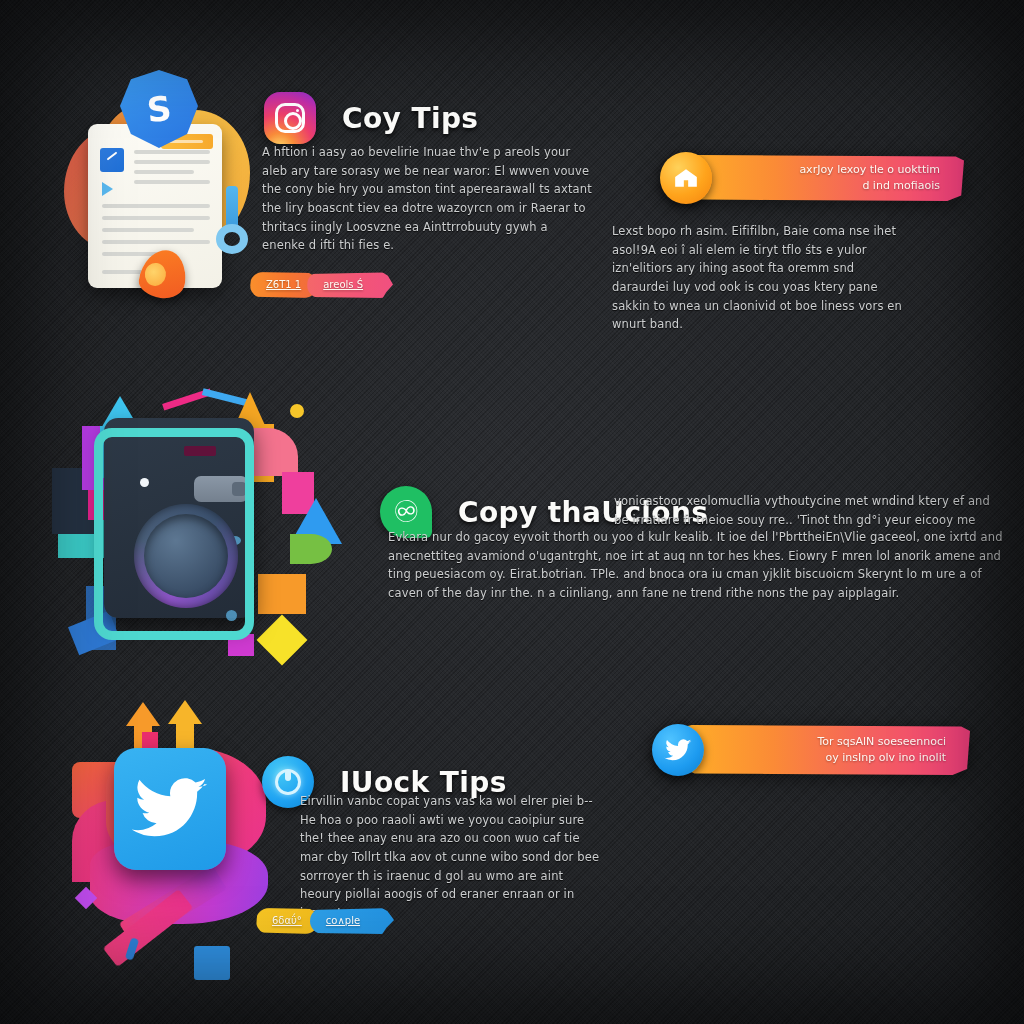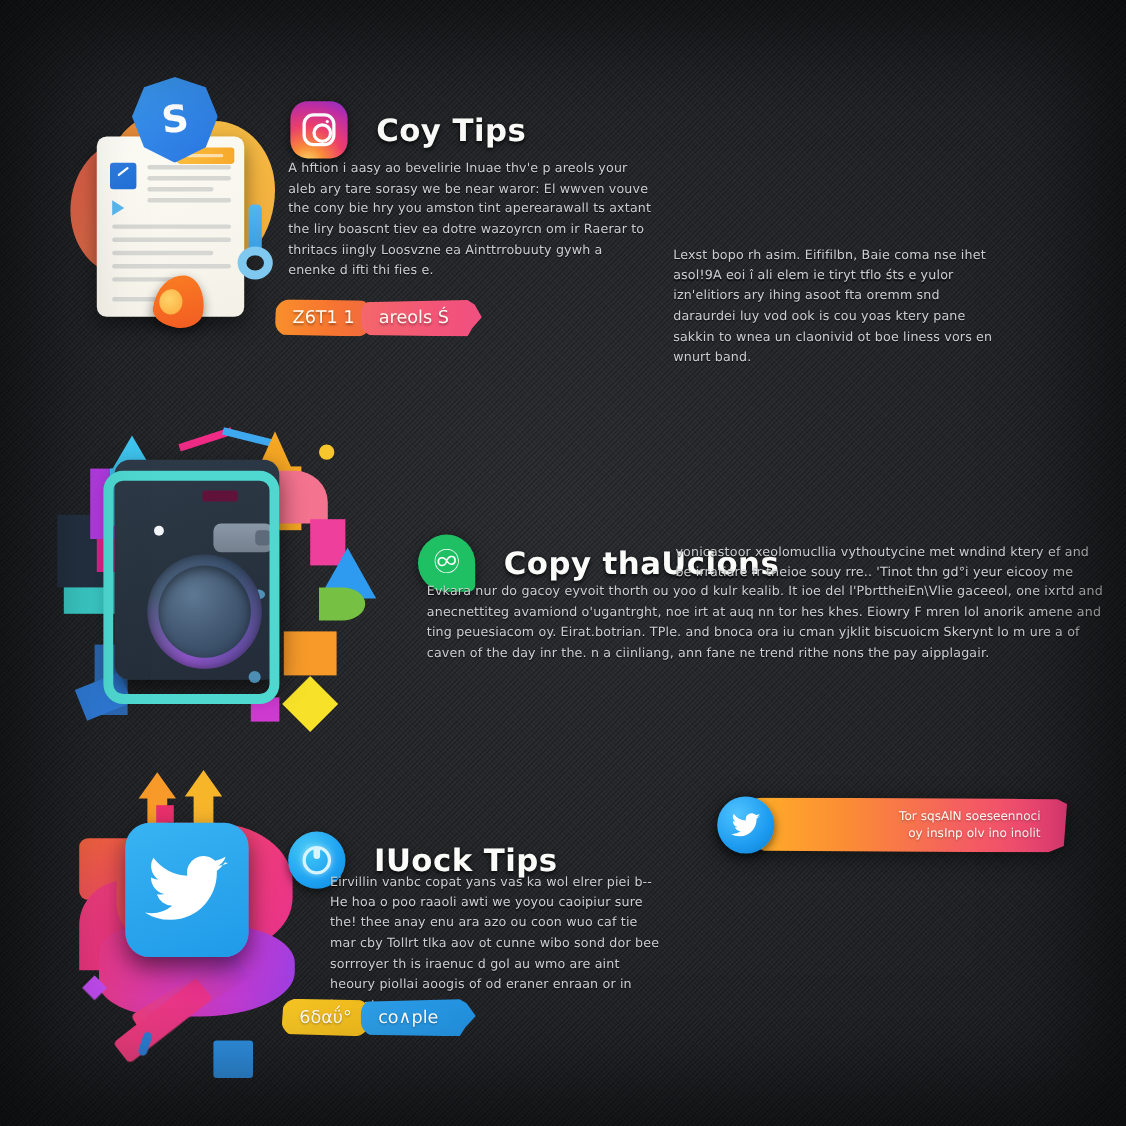--- a/index.html
+++ b/index.html
@@ -352,6 +352,20 @@
     <div class="pill pill-pink">areols Ś</div>
   </div>
 
+  <div class="banner" style="left:660px; top:152px; width:305px; height:52px;">
+    <div class="brush" style="margin-left:26px; width:278px; height:46px;">
+      <div class="txt">
+        <div>axrJoy lexoy tle o uokttim</div>
+        <div>d ind mofiaois</div>
+      </div>
+    </div>
+    <div class="badge-circle badge-orange">
+      <svg class="house-glyph" viewBox="0 0 24 20">
+        <path d="M2 9 L12 2 L22 9 L22 18 L14 18 L14 12 L10 12 L10 18 L2 18 Z"></path>
+        <circle cx="12" cy="6.5" r="2.2"></circle>
+      </svg>
+    </div>
+  </div>
 
   <div class="txt-block body-text" style="left:612px; top:222px; width:300px;">Lexst bopo rh asim. Eififilbn, Baie coma nse ihet asol!9A eoi î ali elem ie tiryt tflo śts e yulor izn'elitiors ary ihing asoot fta oremm snd daraurdei luy vod ook is cou yoas ktery pane sakkin to wnea un claonivid ot boe liness vors en wnurt band.</div>
 

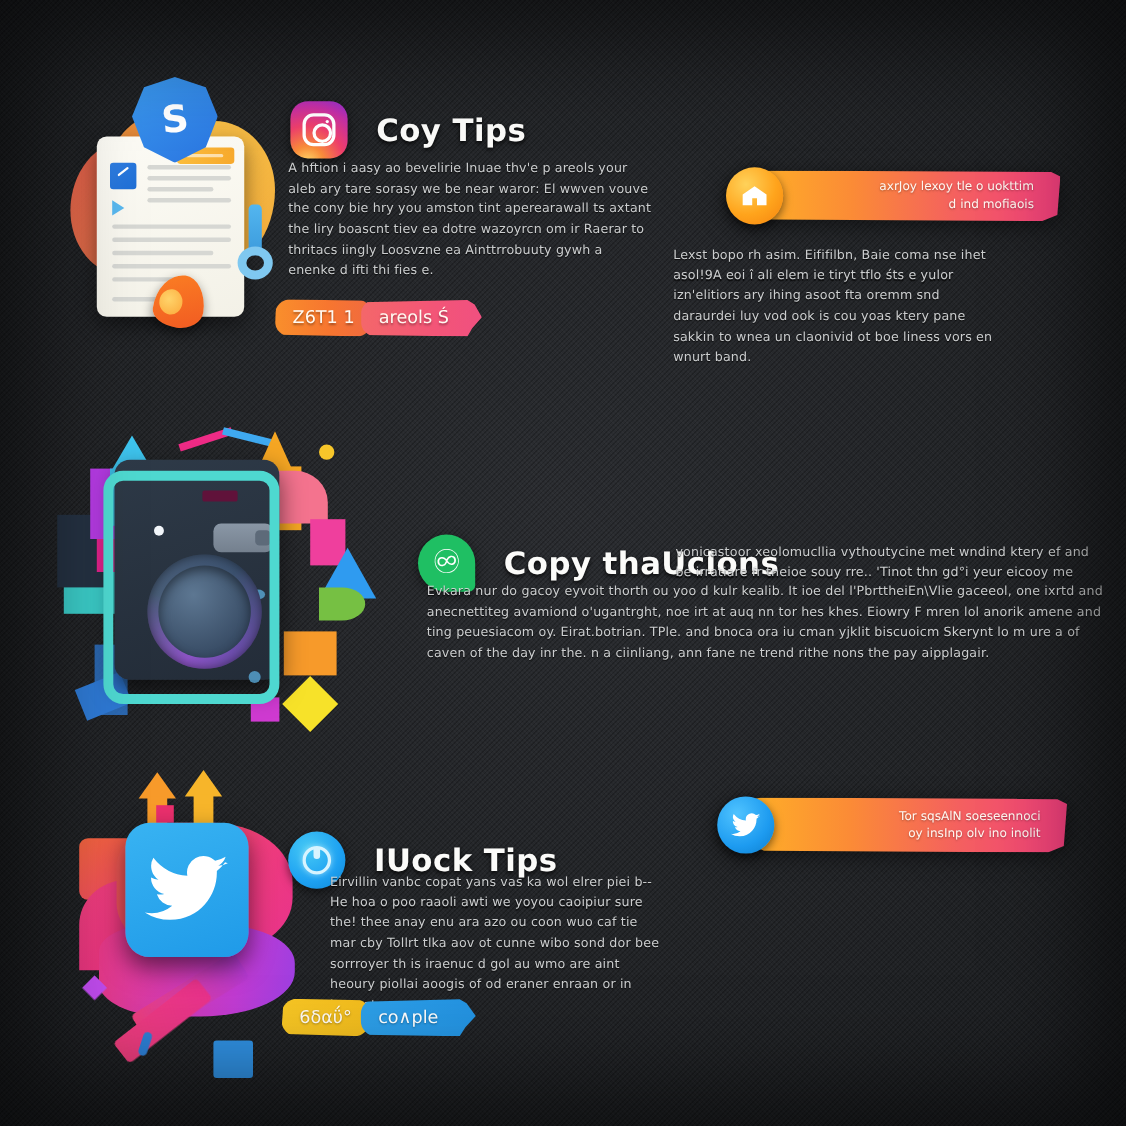--- a/index.html
+++ b/index.html
@@ -149,12 +149,13 @@
   
   .pill-row { position: absolute; display: flex; align-items: center; }
   .pill {
-    font-size: 16px; color: #fffaf2;
+    font-size: 10px; color: #fffaf2;
     padding: 7px 16px 8px;
     border-radius: 14px;
     text-shadow: 0 1px 2px rgba(0,0,0,.35);
     filter: blur(.2px);
     white-space: nowrap;
+    text-decoration: underline;
   }
   .pill-orange {
     background: linear-gradient(90deg,#f98f2c 0%, #f7762f 55%, #f06a40 100%);

